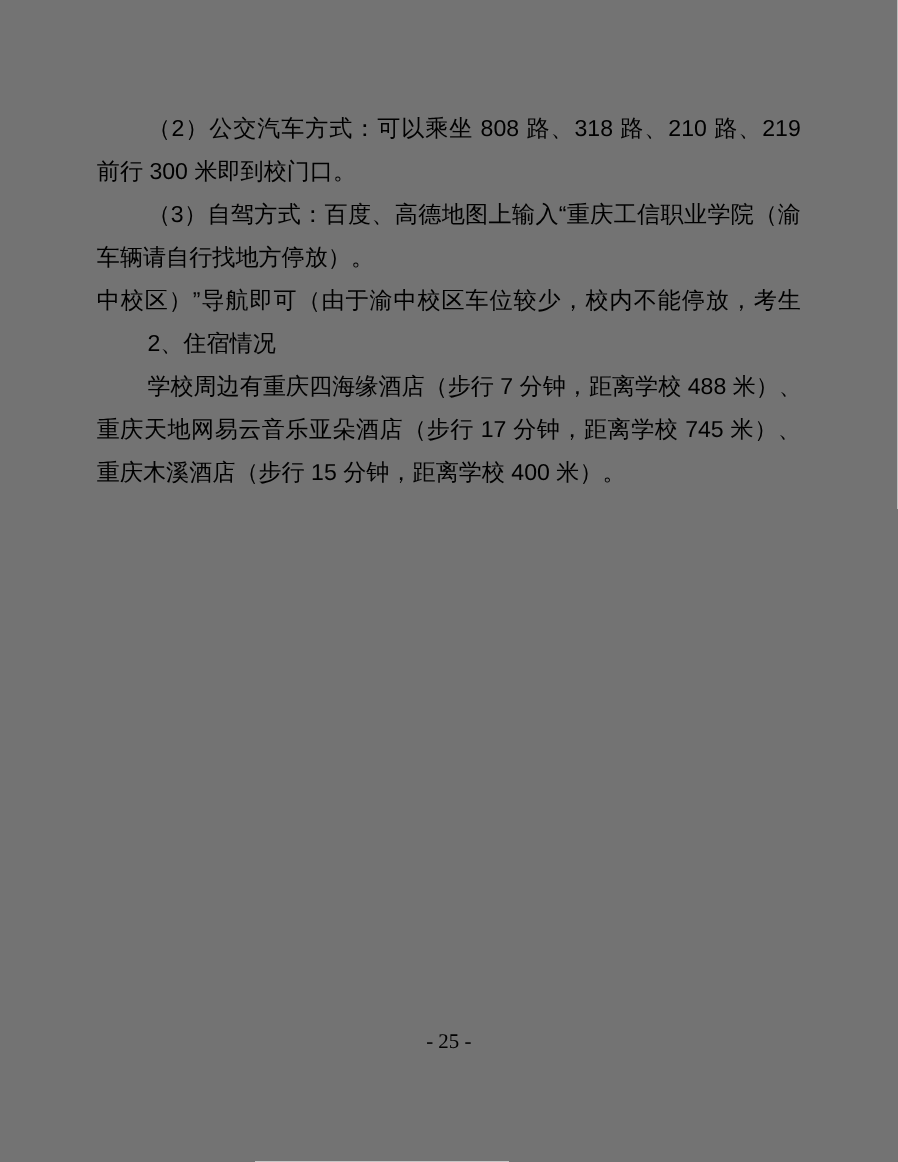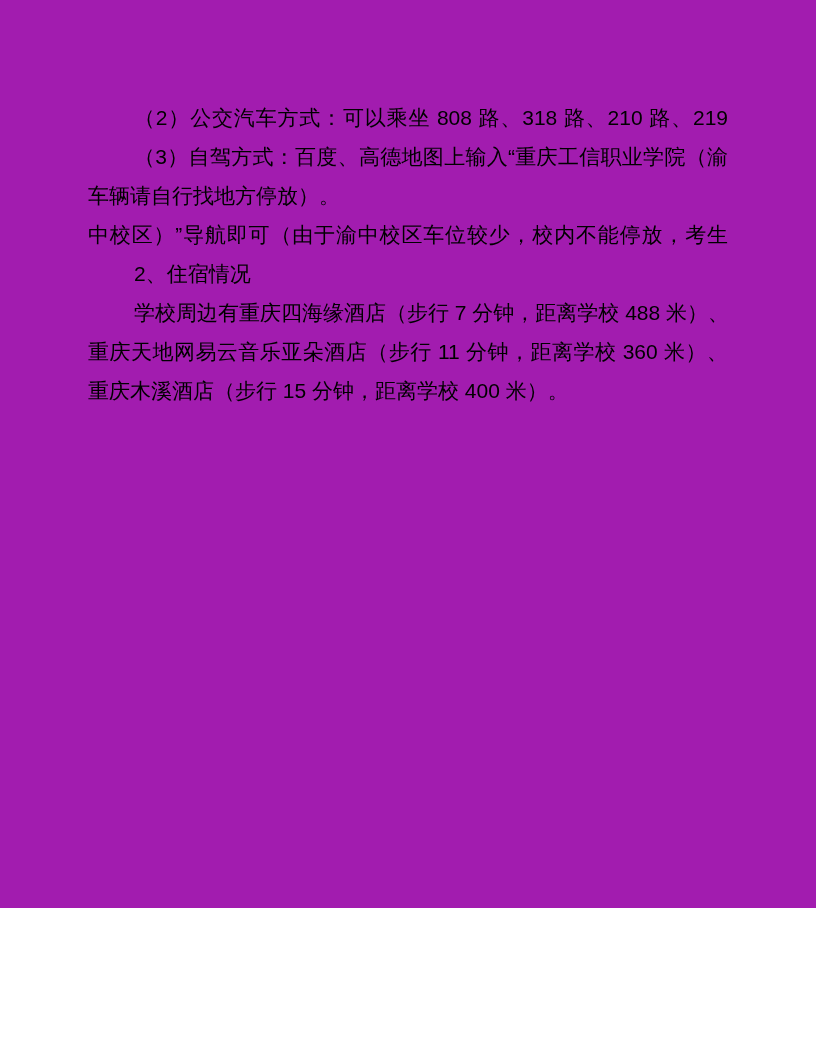--- a/index.html
+++ b/index.html
@@ -10,8 +10,8 @@
   .page {
     position: relative;
     width: 816px;
-    height: 908px;
-    background: #a21caf;
+    height: 1056px;
+    background: #737373;
     overflow: hidden;
     font-family: "Liberation Sans", sans-serif;
     color: #000000;

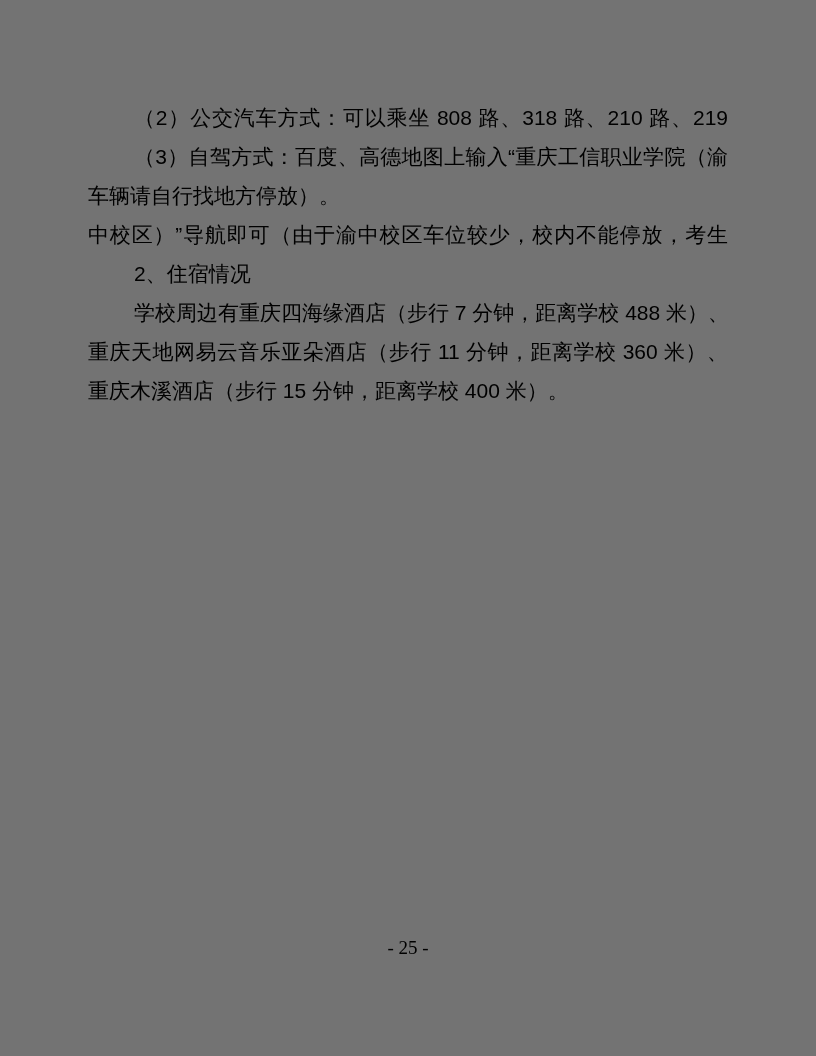--- a/index.html
+++ b/index.html
@@ -64,6 +64,7 @@
 
     <div>
       <span class="line indent">（2）公交汽车方式：可以乘坐 808 路、318 路、210 路、219</span>
+      <span class="line para-end">前行 300 米即到校门口。</span>
     </div>
 
     <div>

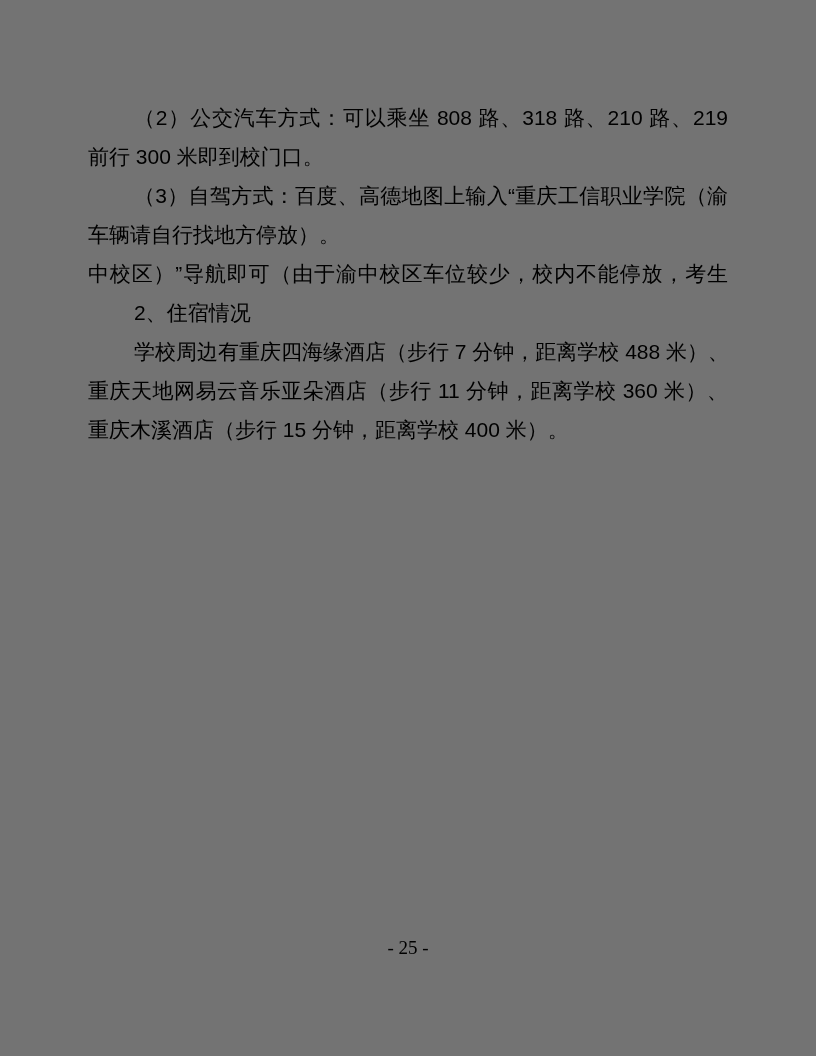--- a/index.html
+++ b/index.html
@@ -79,7 +79,7 @@
 
     <div>
       <span class="line indent">学校周边有重庆四海缘酒店（步行 7 分钟，距离学校 488 米）、</span>
-      <span class="line">重庆天地网易云音乐亚朵酒店（步行 11 分钟，距离学校 360 米）、</span>
+      <span class="line">重庆天地网易云音乐亚朵酒店（步行 17 分钟，距离学校 745 米）、</span>
       <span class="line para-end">重庆木溪酒店（步行 15 分钟，距离学校 400 米）。</span>
     </div>
 

